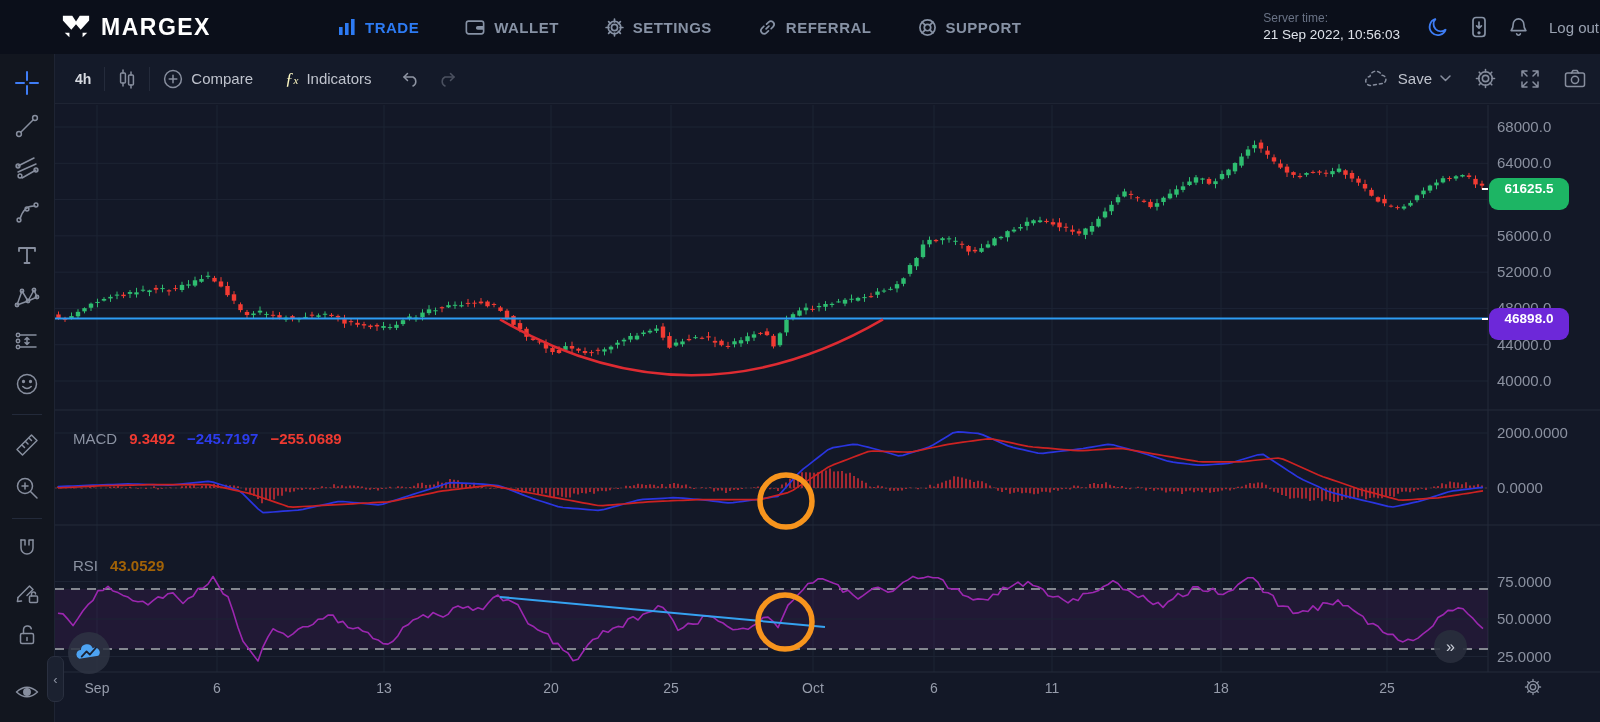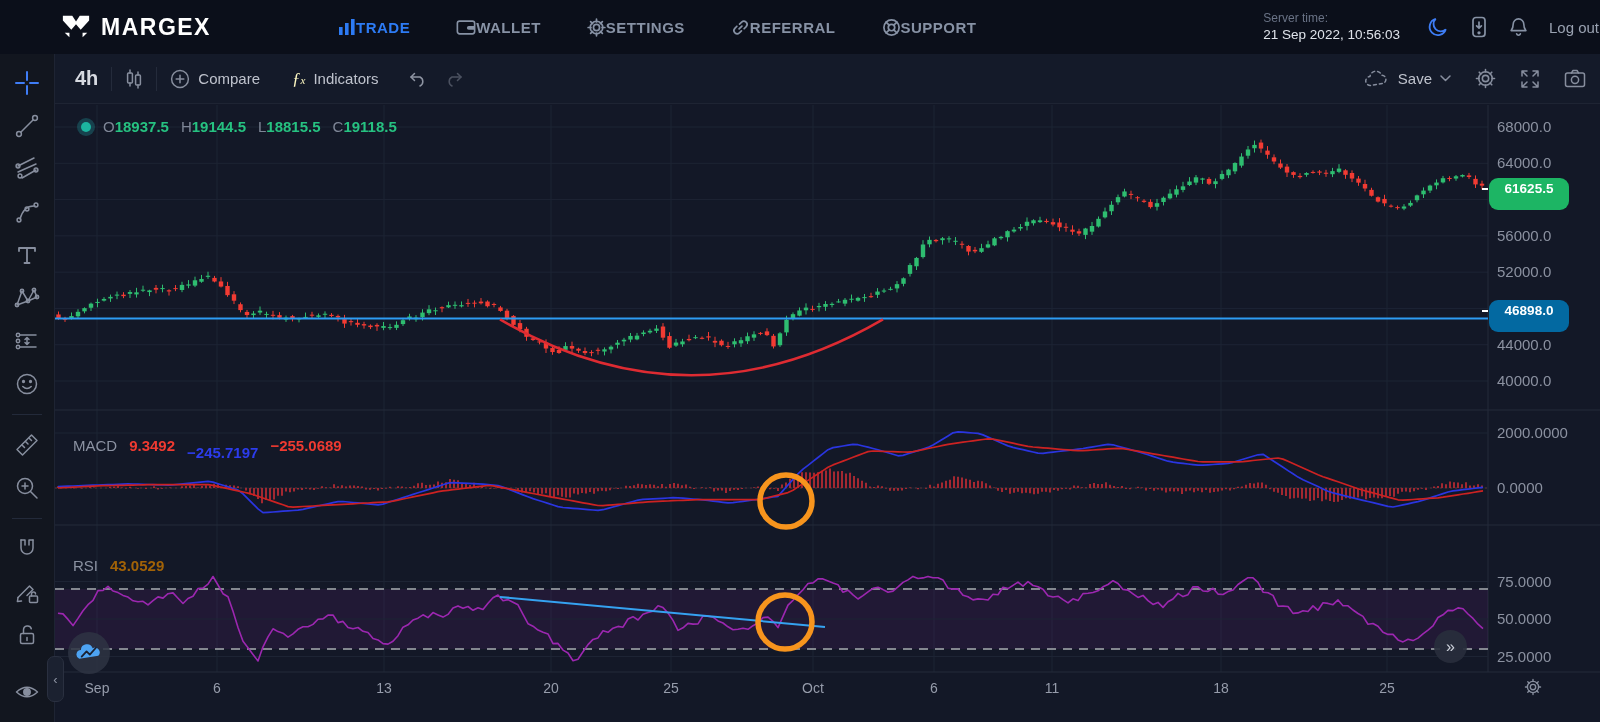--- a/index.html
+++ b/index.html
@@ -11,7 +11,7 @@
   .brand{display:flex;align-items:center;gap:10px;margin-left:18px;}
   .brand-name{color:#ffffff;font-size:23px;font-weight:800;letter-spacing:1.5px;}
   #main-nav{position:absolute;left:338px;top:0;height:54px;display:flex;gap:46px;align-items:center;}
-  .nav-item{display:flex;align-items:center;color:#8792a5;font-size:15px;
+  .nav-item{display:flex;gap:9px;align-items:center;color:#8792a5;font-size:15px;
             font-weight:700;letter-spacing:.5px;cursor:pointer;text-decoration:none;}
   .nav-item.active{color:#2d7bf4;}
   #topbar-right{position:absolute;right:16px;top:0;height:54px;display:flex;align-items:center;gap:21px;}

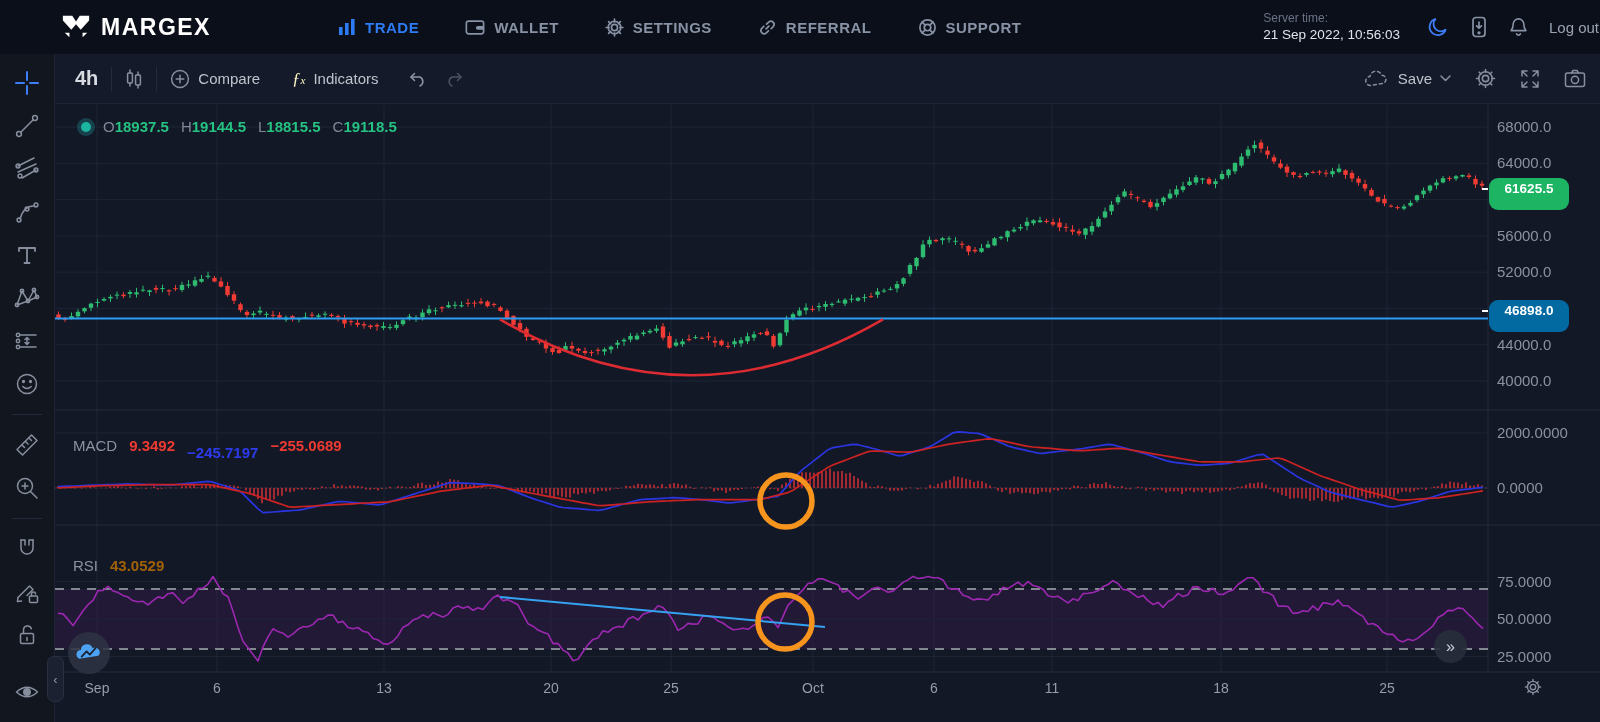--- a/index.html
+++ b/index.html
@@ -25,7 +25,7 @@
            border-bottom:1px solid #1e2433;display:flex;align-items:center;color:#c2c6d0;box-sizing:border-box;}
   .tsep{width:1px;height:24px;background:#242b3b;margin:0 13px;}
   .tool{display:flex;align-items:center;gap:8px;font-size:15px;color:#bfc3cd;cursor:pointer;}
-  .interval{color:#d7dae1;font-weight:700;font-size:20px;margin-left:20px;cursor:pointer;}
+  .interval{color:#d7dae1;font-weight:700;font-size:14px;margin-left:20px;cursor:pointer;}
   .fx{font-style:italic;font-family:"Liberation Serif",serif;font-size:17px;color:#fef9c3;}
   .fx small{font-size:11px;font-style:italic;}
   #toolbar-right{margin-left:auto;display:flex;align-items:center;gap:24px;margin-right:14px;}

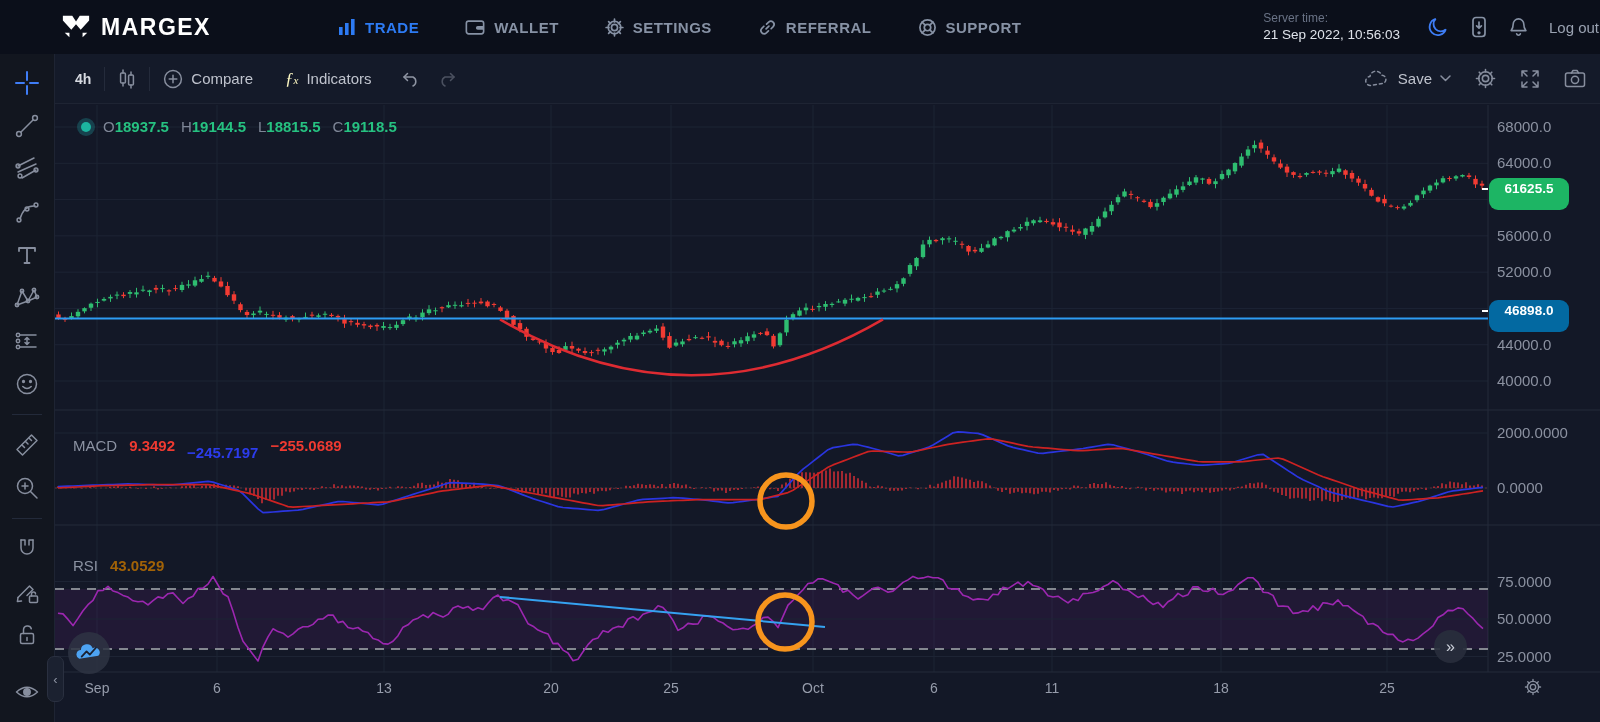--- a/index.html
+++ b/index.html
@@ -1161,13 +1161,6 @@
         <circle cx="785" cy="622" r="27" stroke="#f7941d" stroke-width="5.5" fill="none"></circle>
       </svg>
 
-    <div class="ohlc-row">
-      <span class="series-dot"></span>
-      <span><span class="k">O</span><span class="v">18937.5</span></span>
-      <span><span class="k">H</span><span class="v">19144.5</span></span>
-      <span><span class="k">L</span><span class="v">18815.5</span></span>
-      <span><span class="k">C</span><span class="v">19118.5</span></span>
-    </div>
 
 
     <div class="pane-row" style="left:18px;top:326px">

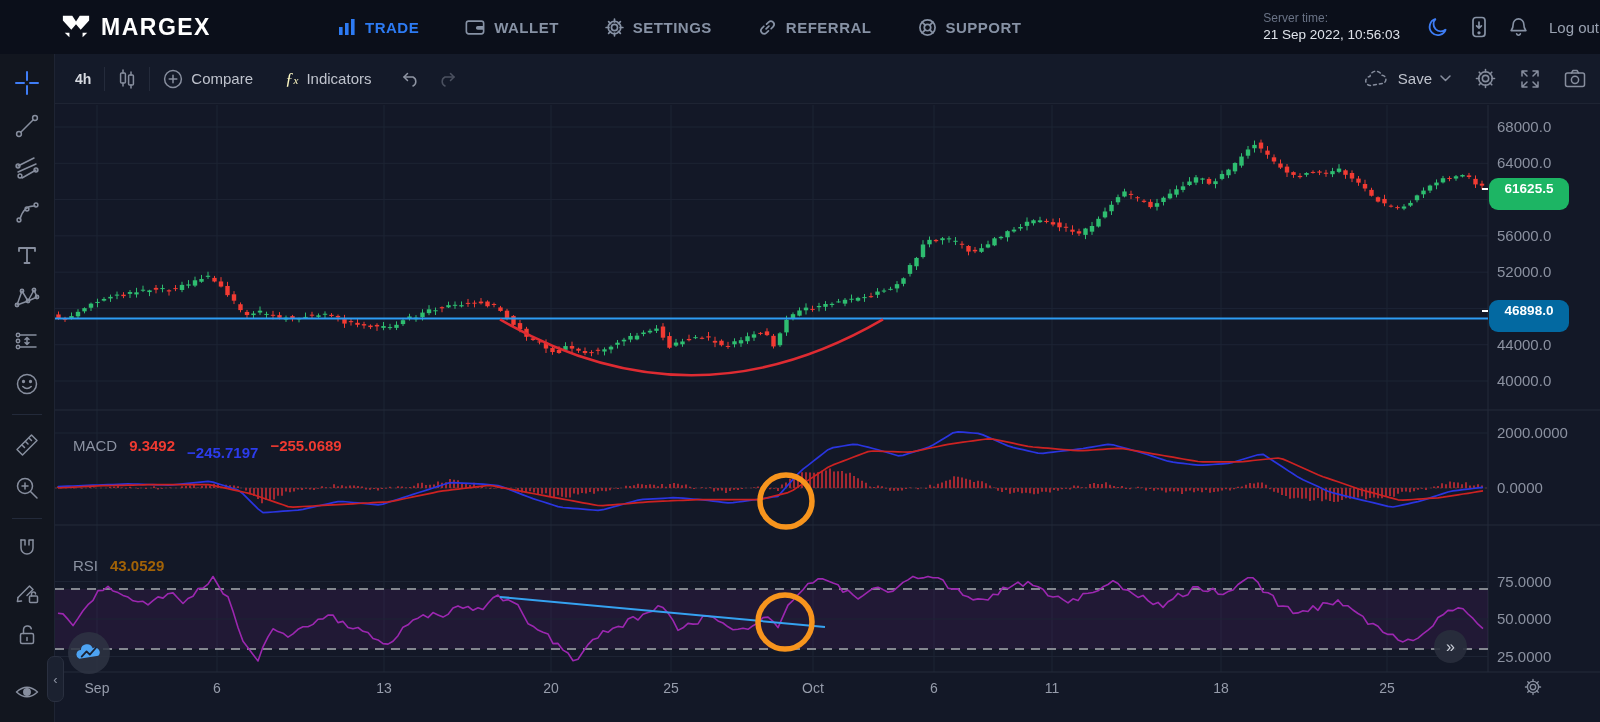--- a/index.html
+++ b/index.html
@@ -55,7 +55,7 @@
   .chip{position:absolute;left:1434px;width:80px;height:32px;line-height:21px;text-align:center;
         font-size:13.5px;font-weight:700;color:#fff;border-radius:9px;}
   .chip.green{top:74px;background:#1db564;}
-  .chip.blue{top:196px;background:#0369a1;}
+  .chip.blue{top:204px;background:#6d28d9;}
   .chip::before{content:"";position:absolute;left:-7px;top:10px;width:6px;height:1.5px;background:#fff;}
   .watermark{position:absolute;left:13px;top:528px;width:42px;height:42px;border-radius:50%;
              background:rgba(46,52,67,.85);display:flex;align-items:center;justify-content:center;cursor:pointer;}

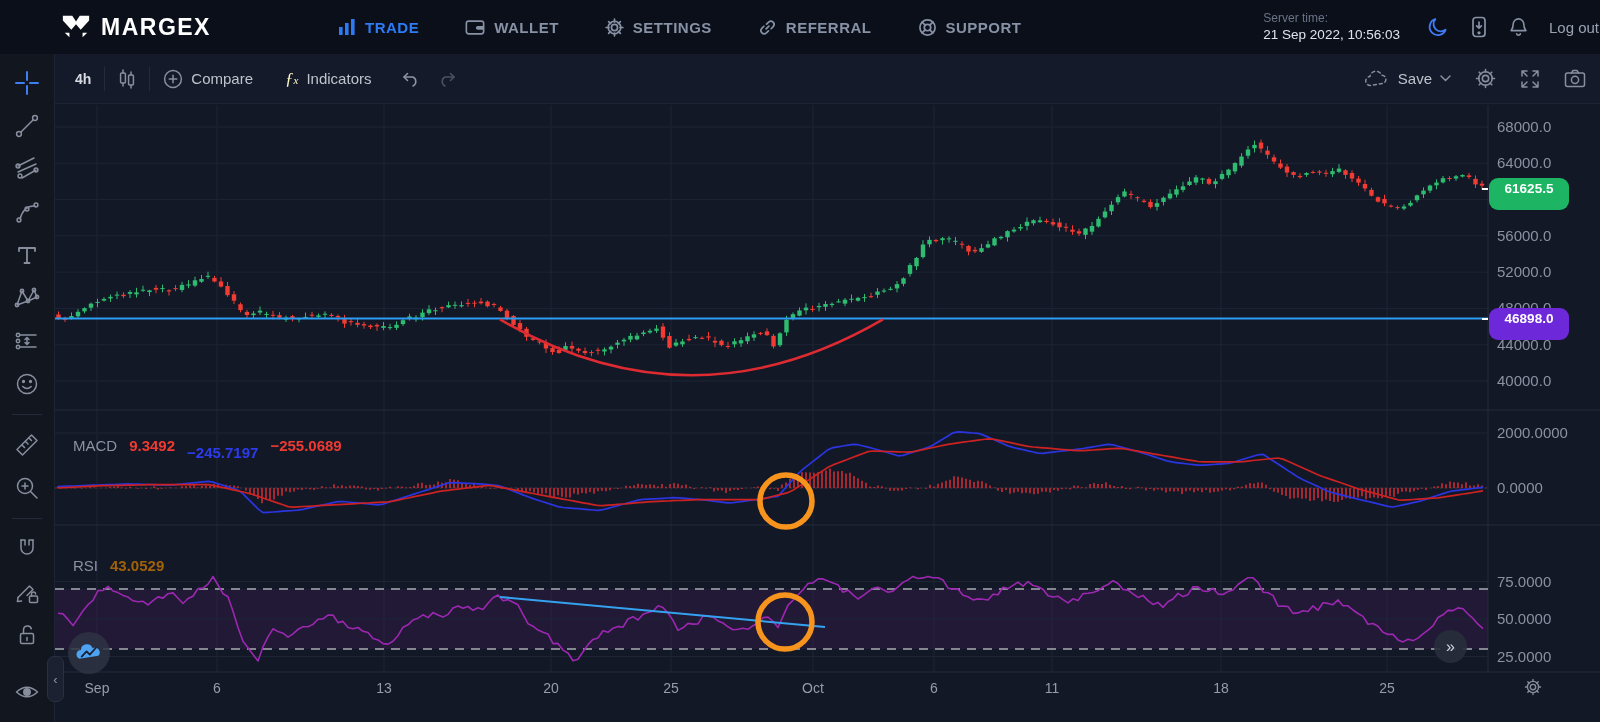--- a/index.html
+++ b/index.html
@@ -49,7 +49,7 @@
   .pane-row{position:absolute;display:flex;gap:12px;font-size:15px;align-items:center;}
   .pane-tag{color:#8b92a2;}
   .v-red{color:#ef3a31;font-weight:600;}
-  .v-blue{color:#2c3cec;font-weight:600;margin-top:14px;}
+  .v-blue{color:#2c3cec;font-weight:600;}
   .v-mag{color:#a16207;font-weight:700;text-align:right;}
   .annotation{position:absolute;left:903px;top:178px;color:#eef2f7;font-size:31px;letter-spacing:.3px;}
   .chip{position:absolute;left:1434px;width:80px;height:32px;line-height:21px;text-align:center;

